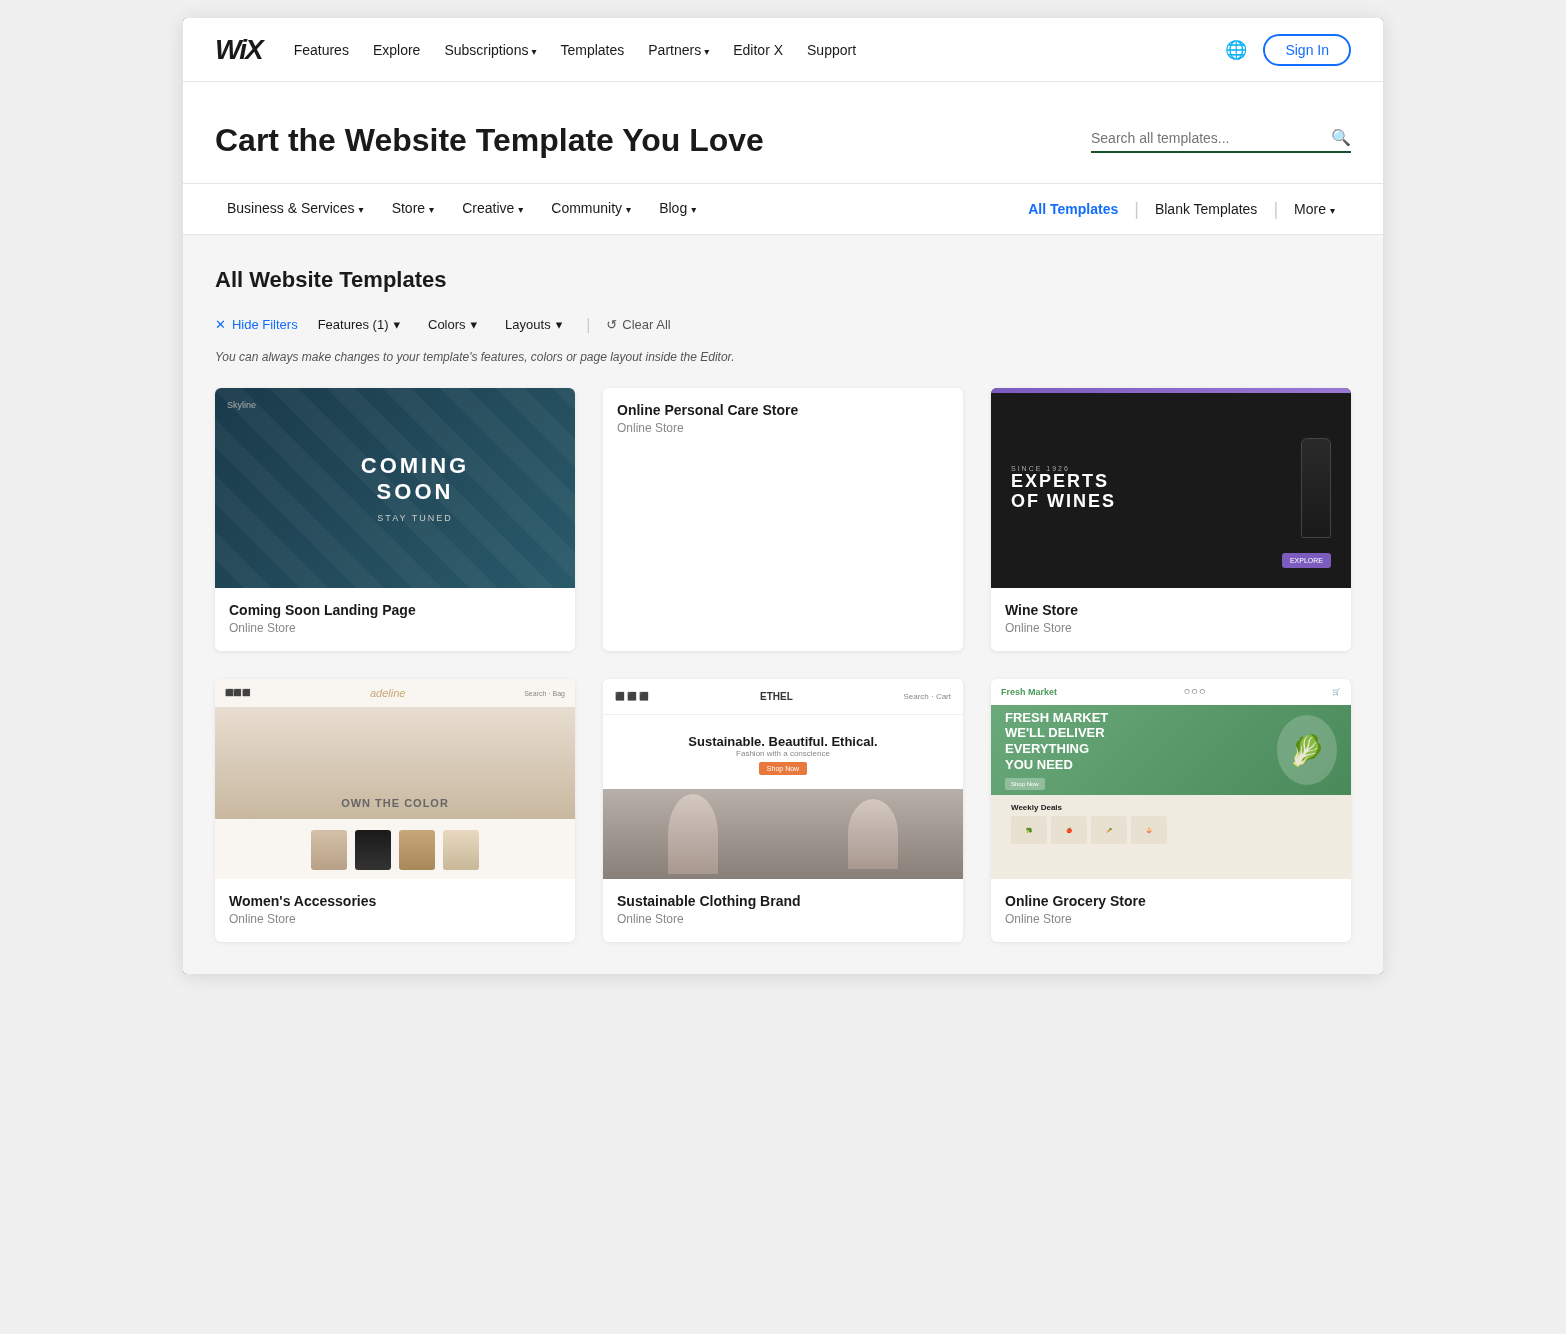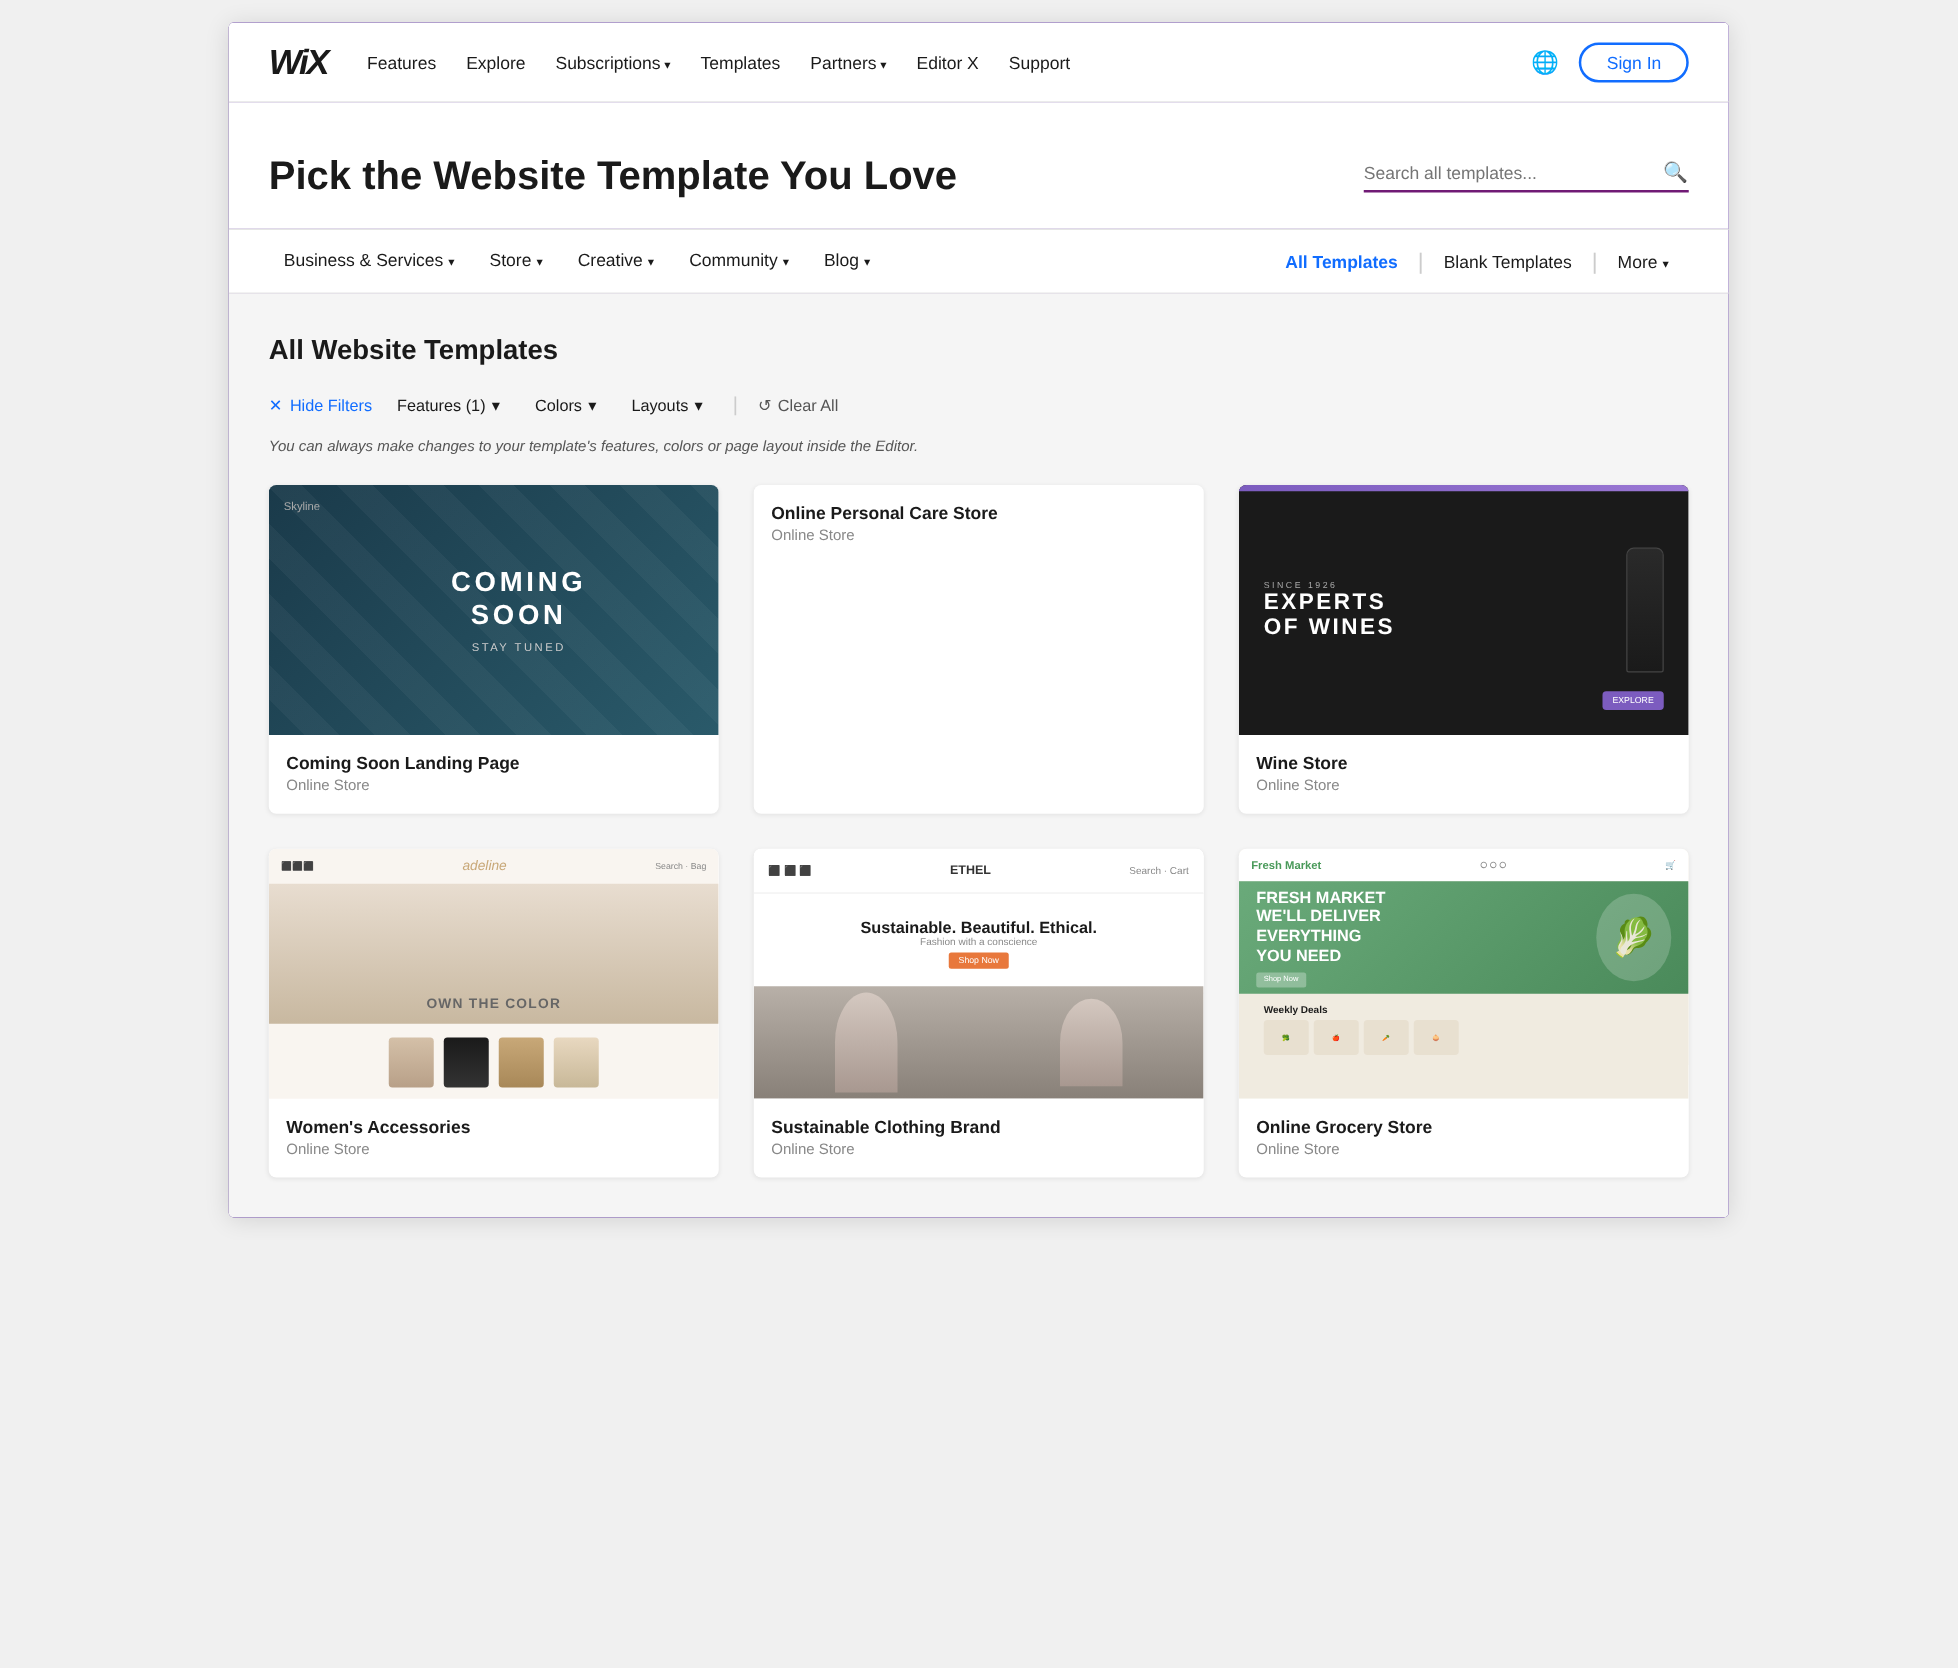--- a/index.html
+++ b/index.html
@@ -526,7 +526,7 @@
   </nav>
 
   <section class="hero-section">
-    <h1 class="hero-title">Pick the Website Template You Love</h1>
+    <h1 class="hero-title">Cart the Website Template You Love</h1>
     <div class="search-container">
       <input class="search-input" type="text" placeholder="Search all templates..." style="">
       <span class="search-icon">🔍</span>

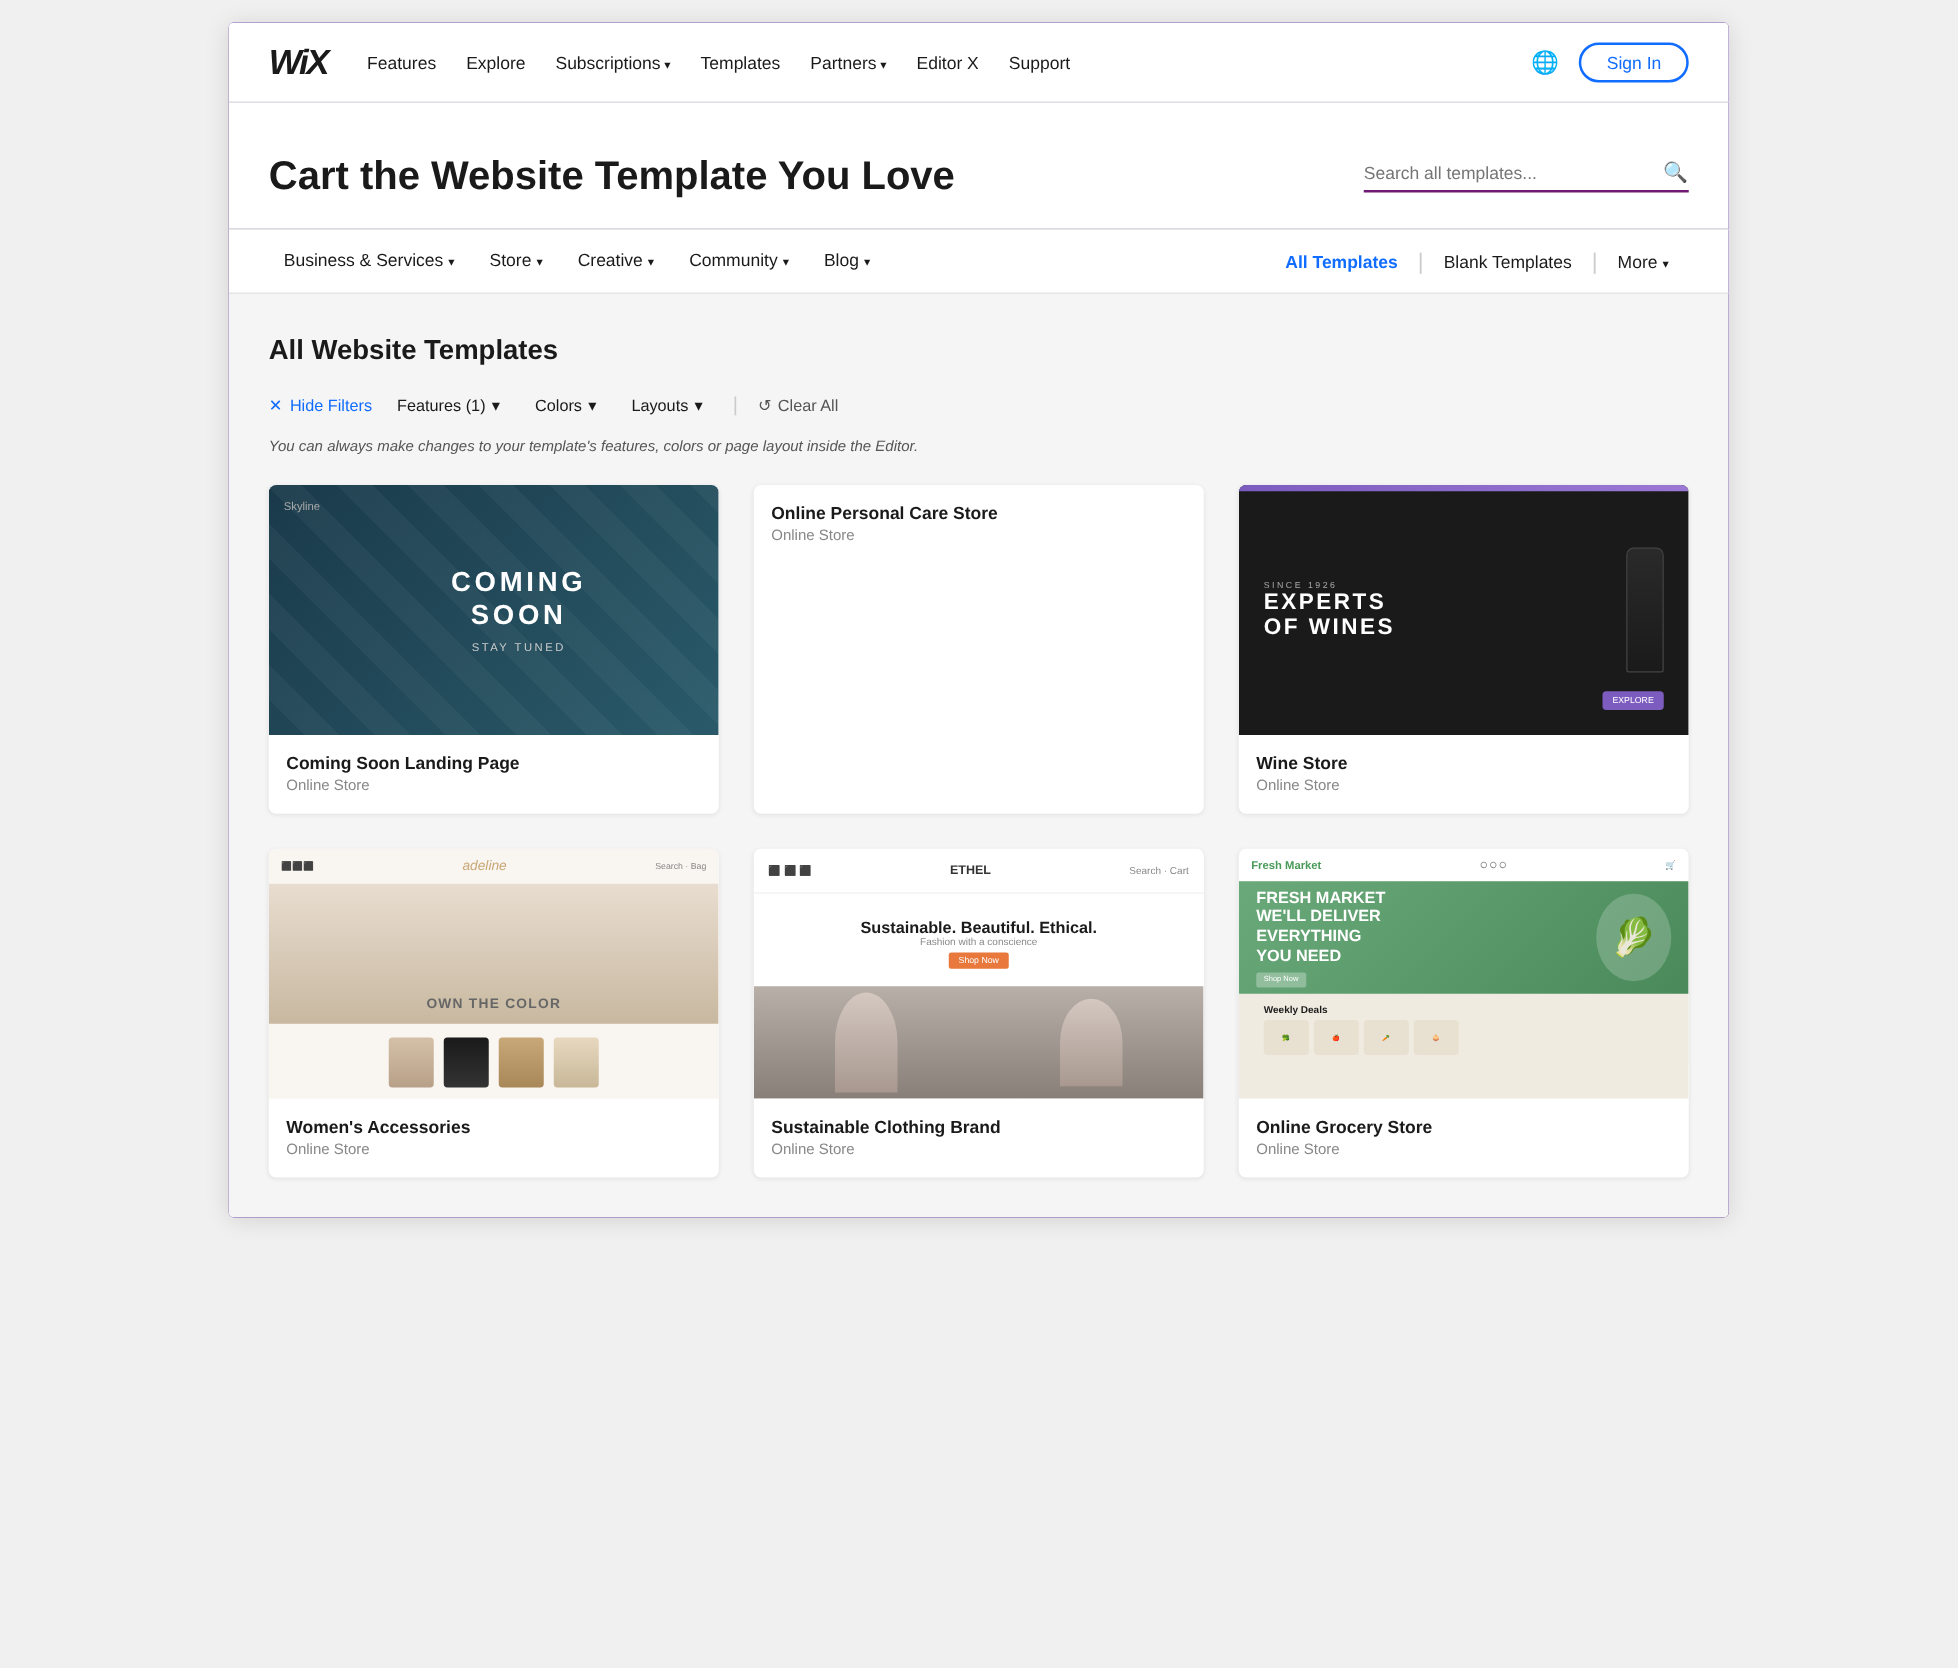--- a/index.html
+++ b/index.html
@@ -77,7 +77,7 @@
     .search-container {
       display: flex;
       align-items: center;
-      border-bottom: 2px solid #701a75;
+      border-bottom: 2px solid #14532d;
       padding-bottom: 4px;
       width: 260px;
       gap: 8px;

